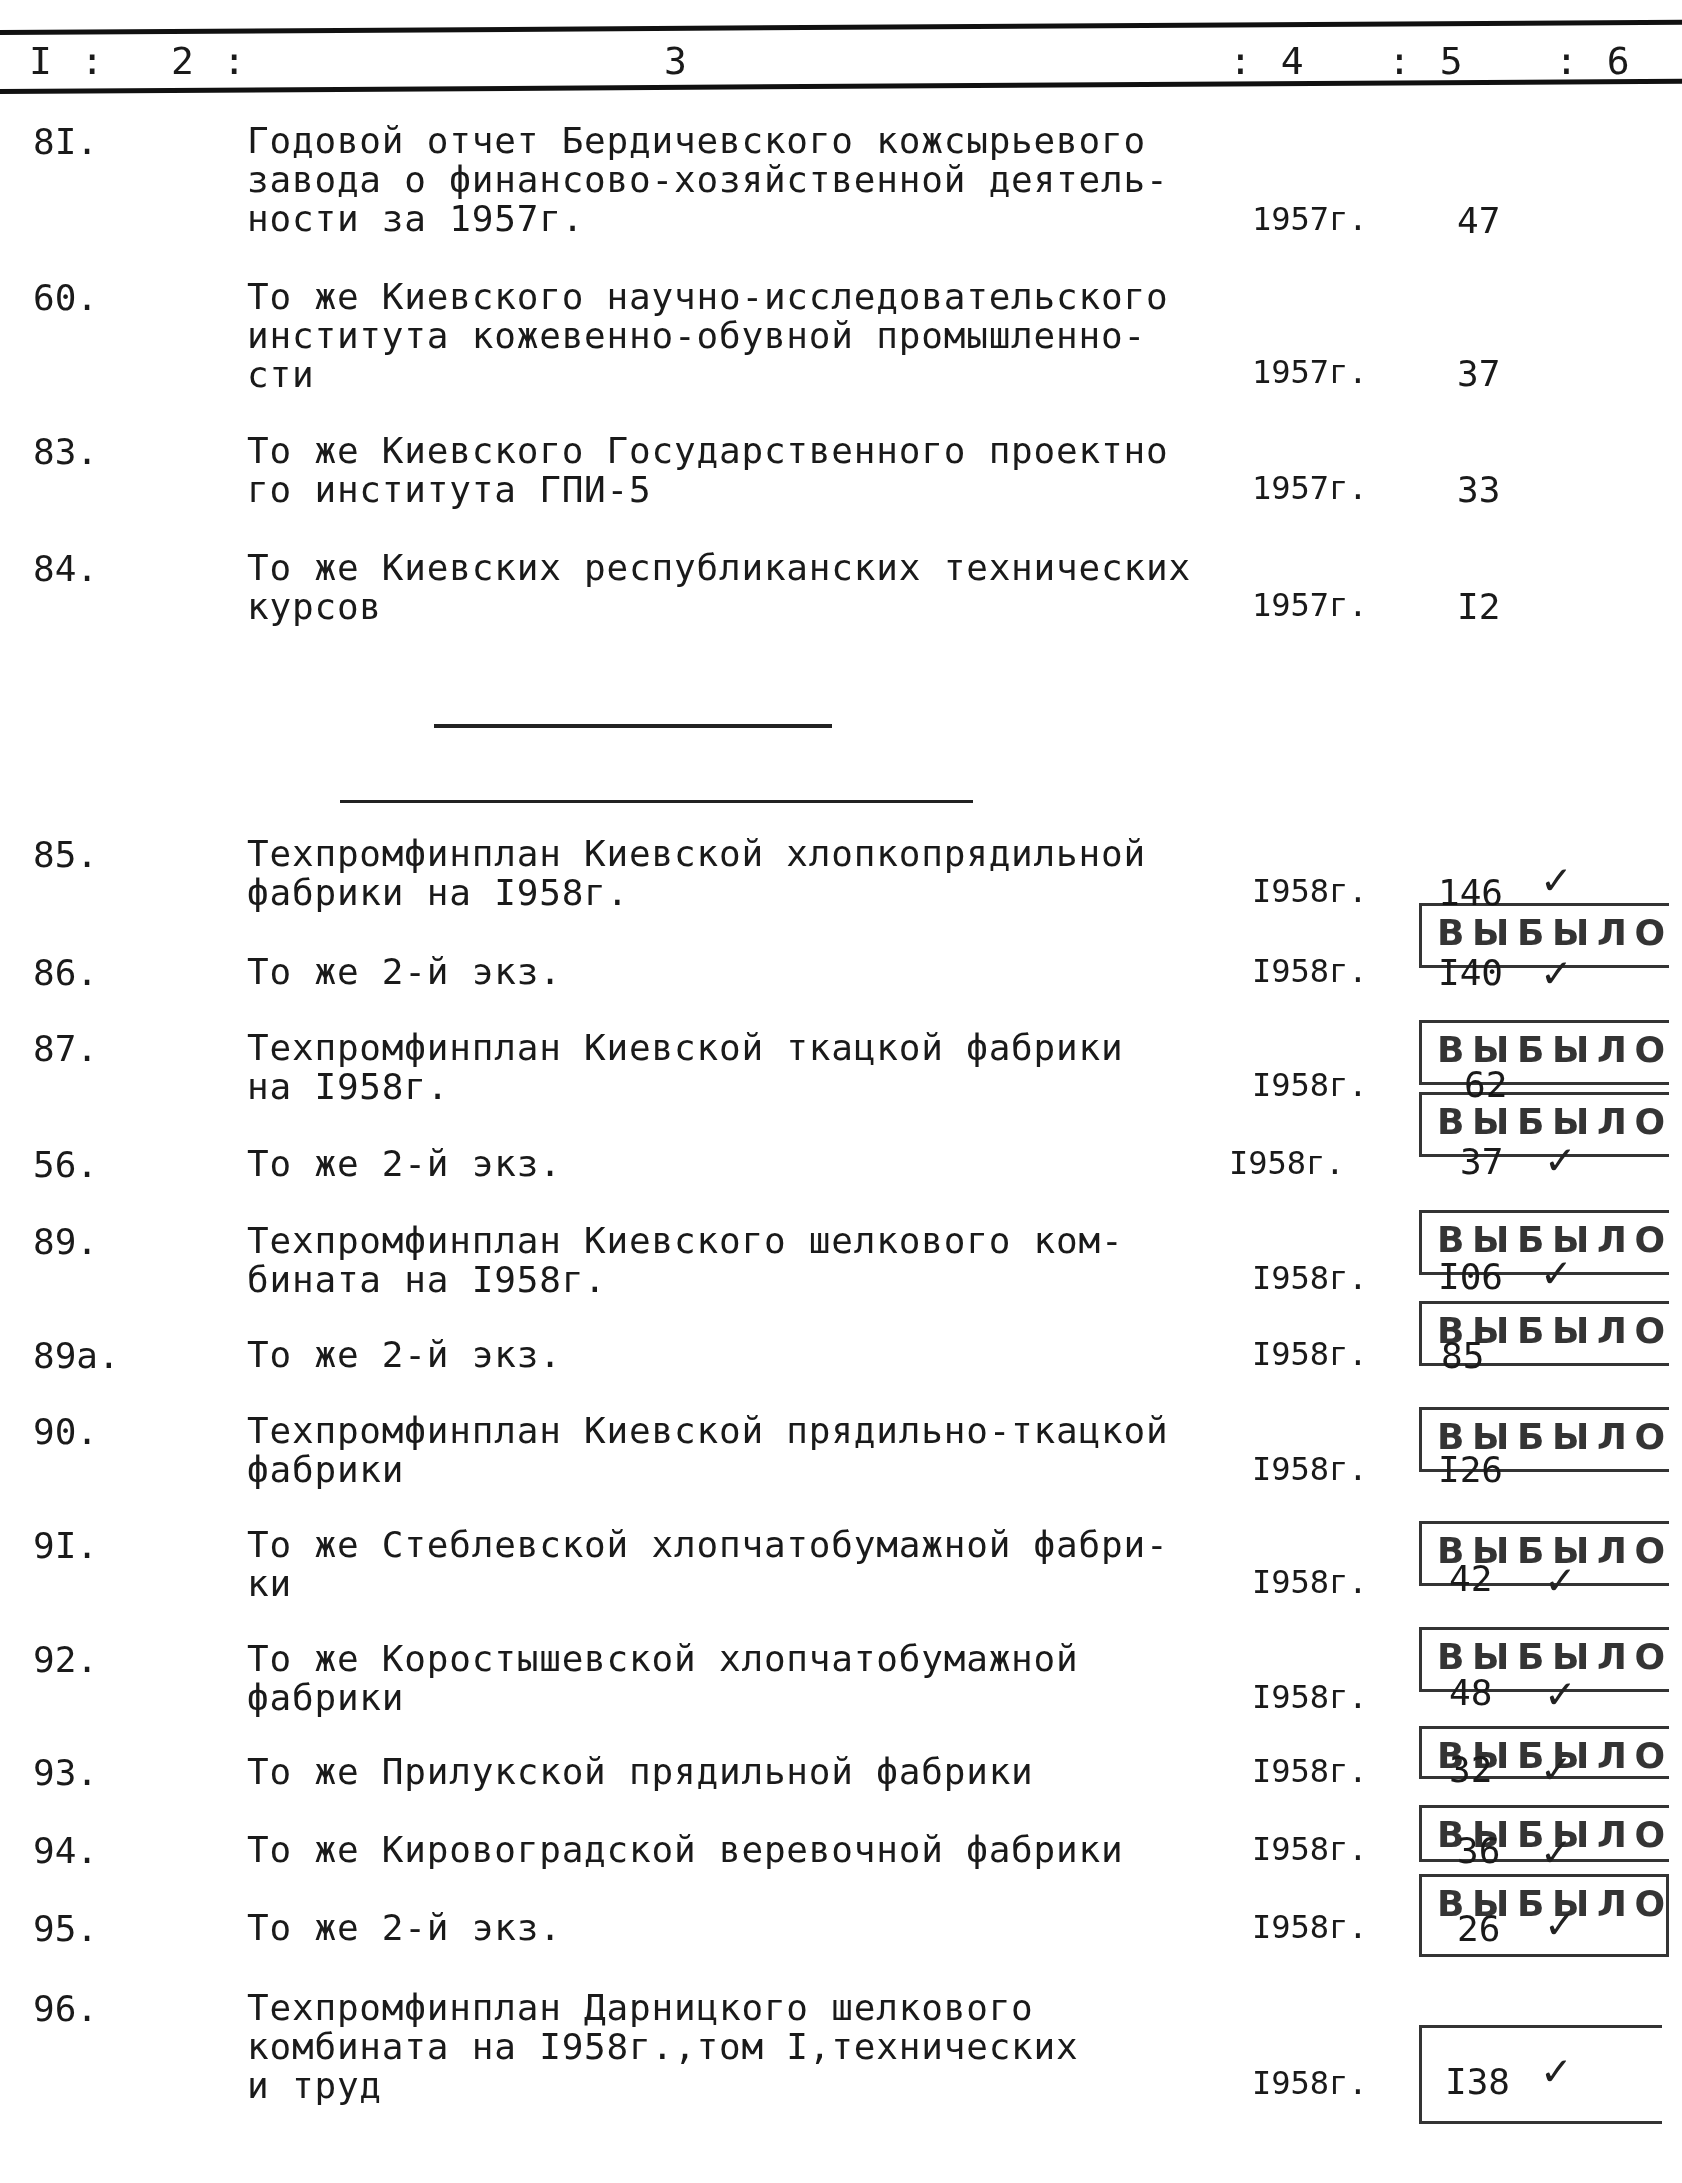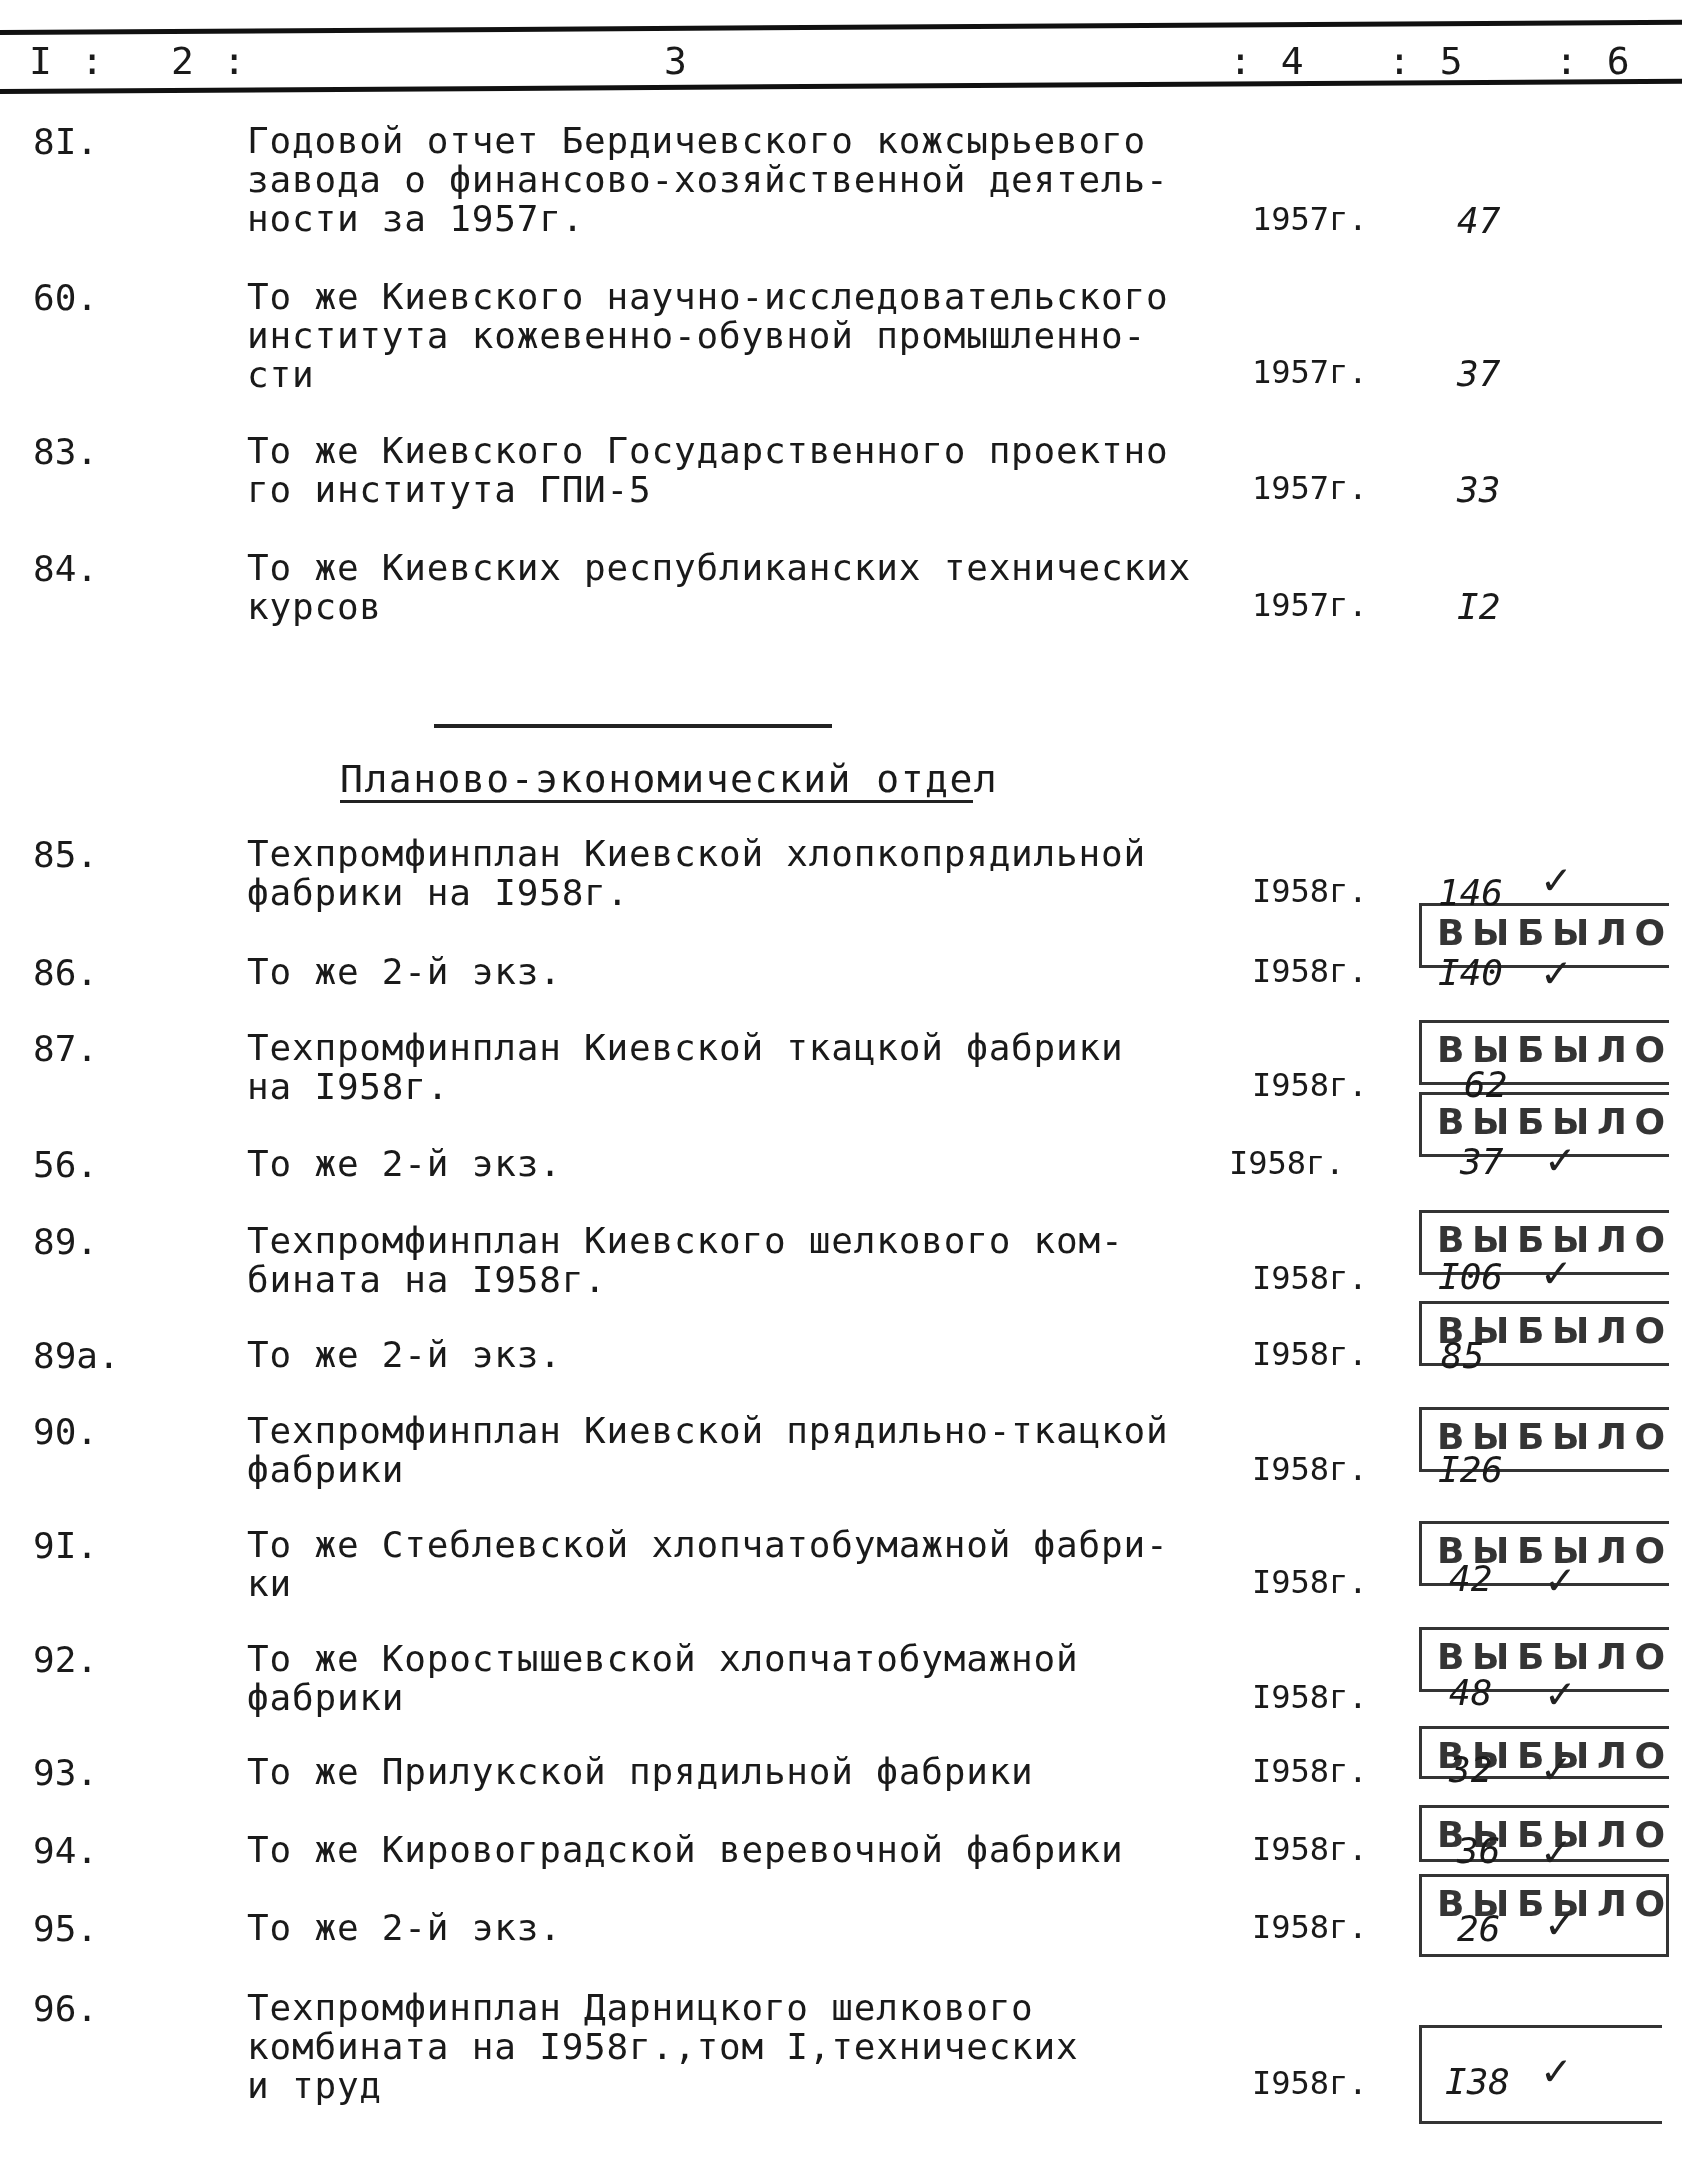--- a/index.html
+++ b/index.html
@@ -17,7 +17,7 @@
   .num { position: absolute; left: 33px; font-size: 36px; }
   .title { position: absolute; left: 247px; width: 1009px; font-size: 36px; line-height: 39px; letter-spacing: 0.8px; white-space: pre-line; }
   .date { position: absolute; left: 1252px; font-size: 32px; }
-  .count { position: absolute; left: 1457px; font-size: 36px; font-style: italic; }
+  .count { position: absolute; left: 1457px; font-size: 36px; }
   .section { position: absolute; font-size: 38px; letter-spacing: 1.5px; }
   .underline { position: absolute; height: 3.8px; background: #222; }
   .stamp {

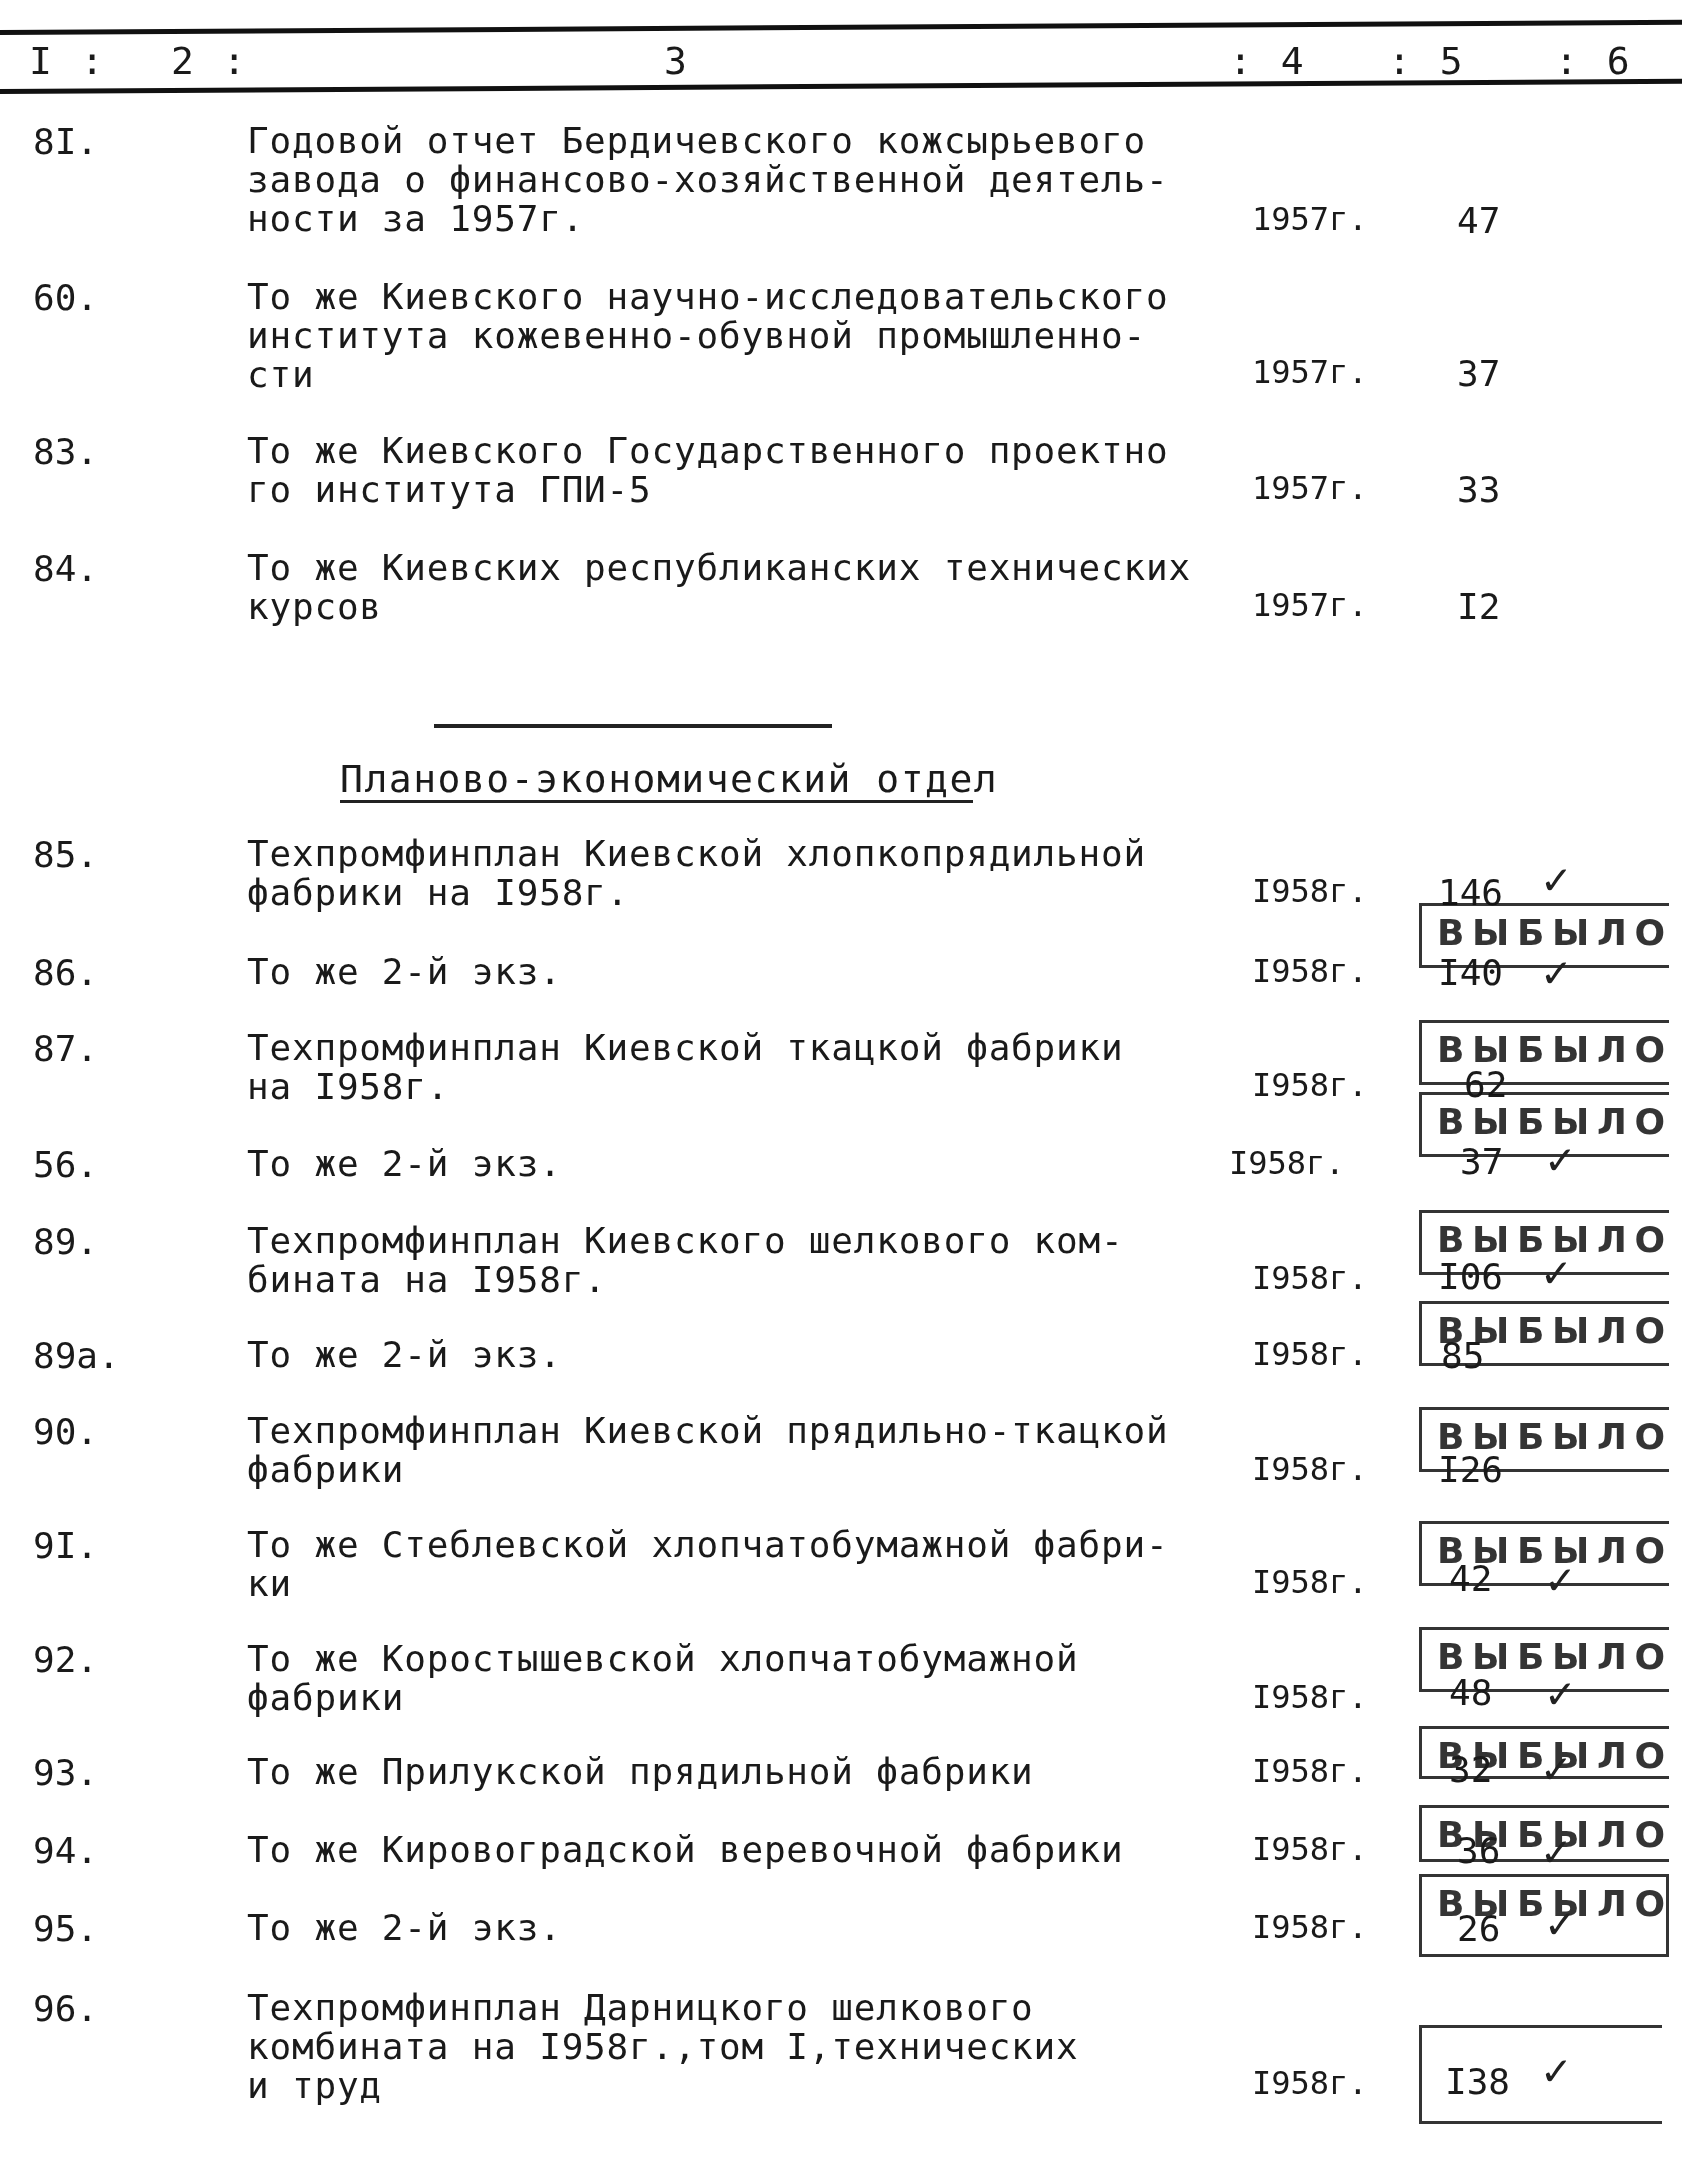--- a/index.html
+++ b/index.html
@@ -76,7 +76,6 @@
 
   <div class="underline" style="left:434px; top:724px; width:398px;"></div>
 
-  <div class="section" style="left:340px; top:757px;">Планово-экономический отдел</div>
   <div class="underline" style="left:340px; top:800px; width:633px; height:3px;"></div>
 
   <div class="row" style="top:834px">

